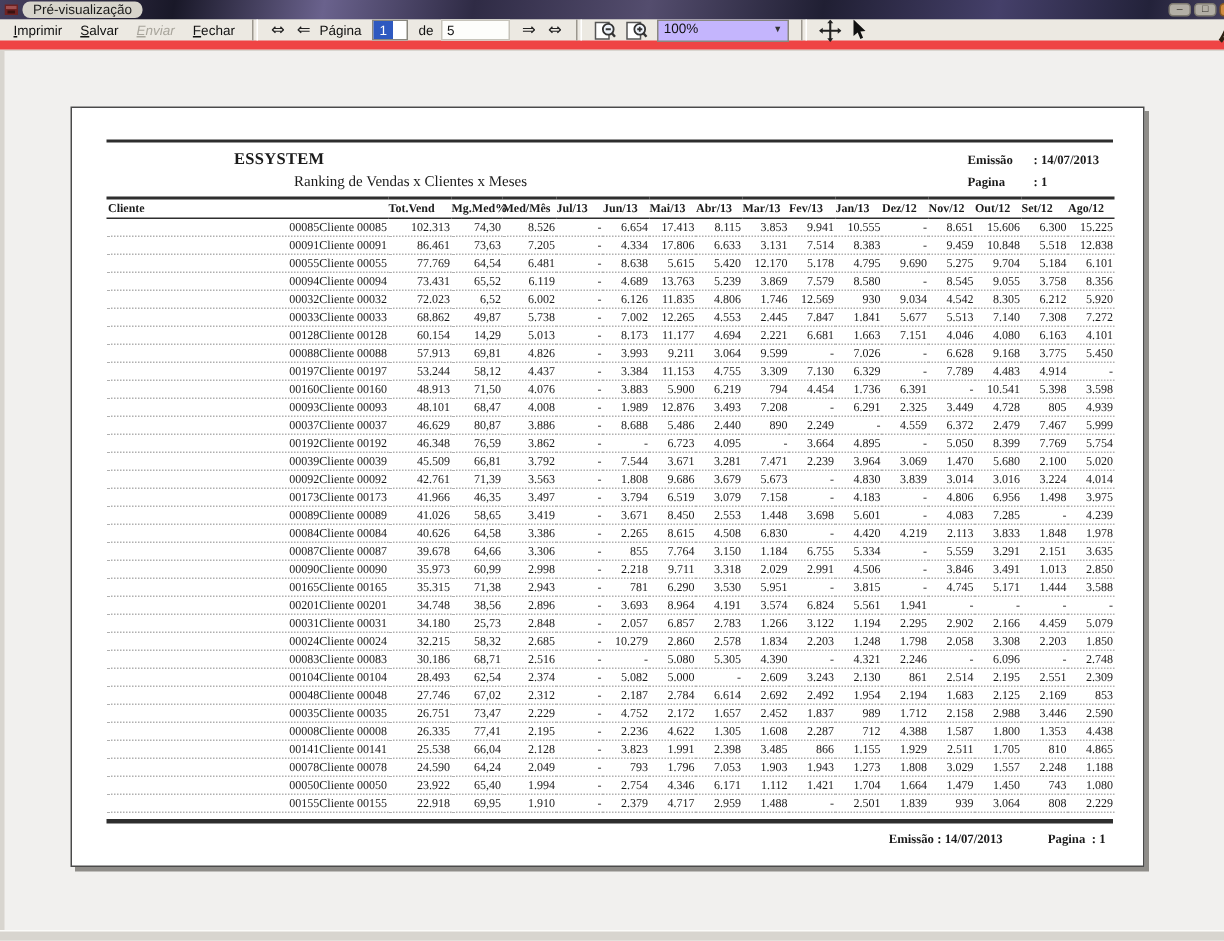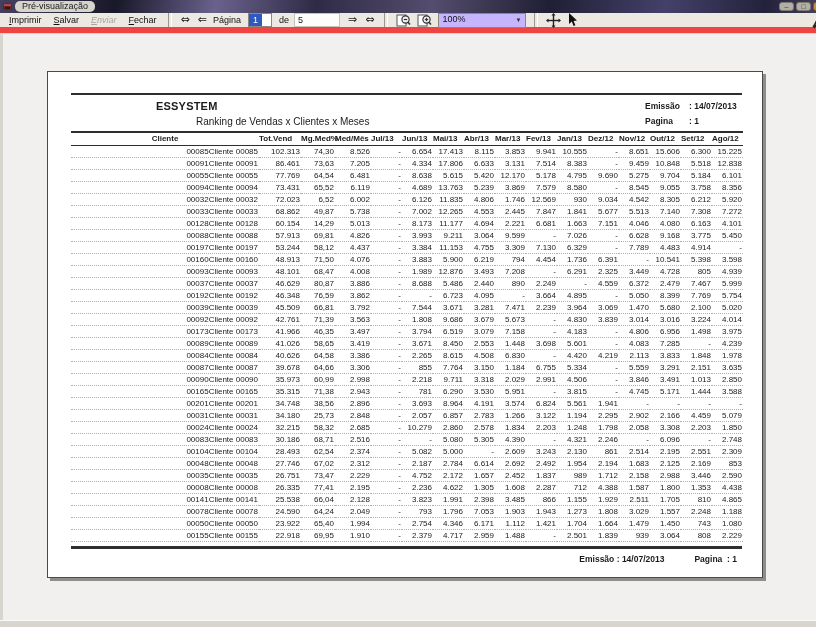--- a/index.html
+++ b/index.html
@@ -46,7 +46,7 @@
     border:1px solid #4a4a4a;box-shadow:3px 3px 0 #8f8d89;box-sizing:border-box;}
 
   
-  .report{position:absolute;left:23px;top:21px;width:671px;font-size:8px;color:#1b1b1b;}
+  .report{position:absolute;left:23px;top:21px;width:671px;font-size:8px;color:#1b1b1b;font-family:Liberation Serif, serif;}
   .top-rule{height:2px;background:#2e2e2e;}
   .rhead{position:relative;height:36px;}
   .company{position:absolute;left:85px;top:5px;font-size:11px;font-weight:bold;letter-spacing:.2px;}

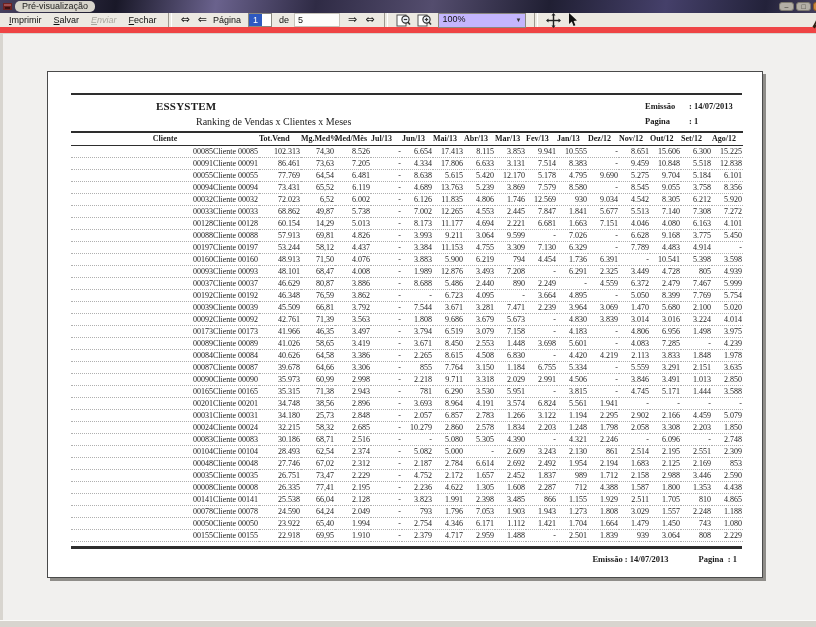--- a/index.html
+++ b/index.html
@@ -57,7 +57,7 @@
   table.rpt{table-layout:fixed;width:671px;border-collapse:collapse;font-size:8px;}
   table.rpt th{font-weight:bold;text-align:left;border-top:2px solid #2e2e2e;border-bottom:1px solid #2e2e2e;
     height:11px;padding:0 1px 1px 0;white-space:nowrap;overflow:visible;}
-  table.rpt th.c-cliente{text-align:center;padding-left:1px;margin-left:28px;}
+  table.rpt th.c-cliente{text-align:left;padding-left:1px;margin-left:28px;}
   table.rpt td{text-align:right;height:11px;border-bottom:1px dotted #b0b0b0;padding:0 1px 0 0;
     white-space:nowrap;overflow:hidden;}
   table.rpt td.c-cliente{text-align:right;overflow:visible;}

